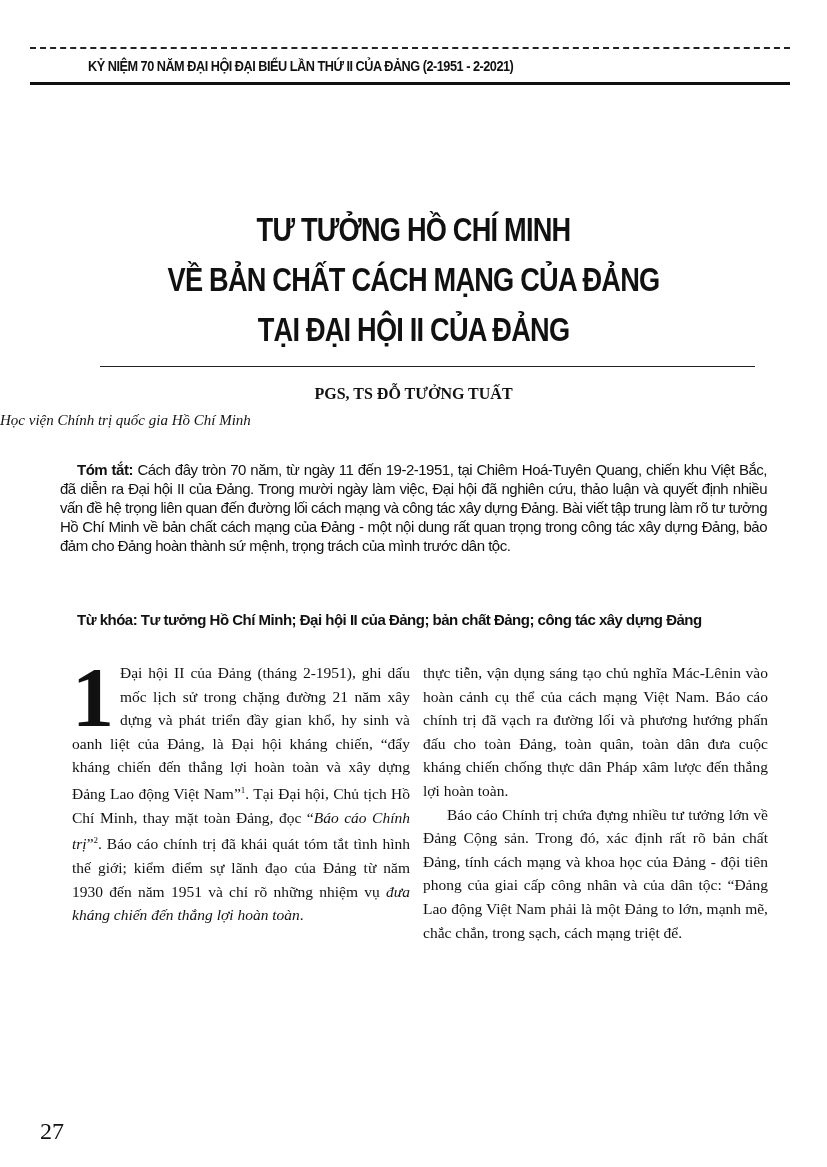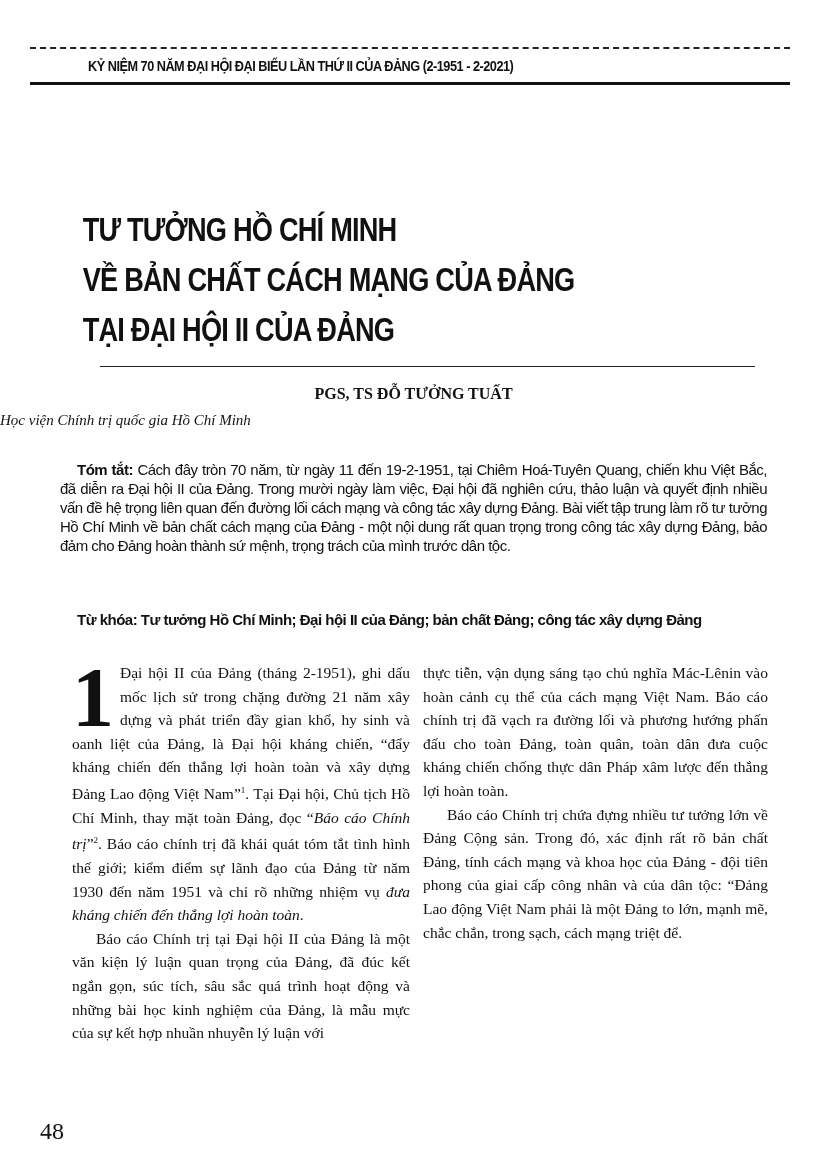--- a/index.html
+++ b/index.html
@@ -7,7 +7,7 @@
   .hdr-top{position:absolute;left:30px;top:47px;width:760px;border-top:2px dashed #222;}
   .hdr-title{position:absolute;left:88px;top:57px;font-family:"Liberation Sans",sans-serif;font-weight:bold;font-size:15.5px;letter-spacing:-0.6px;transform:scaleX(0.82);transform-origin:left;white-space:nowrap;}
   .hdr-bot{position:absolute;left:30px;top:82px;width:760px;border-top:3px solid #111;}
-  .title{position:absolute;left:0;top:204px;width:827px;font-family:"Liberation Sans",sans-serif;font-weight:bold;font-size:34px;line-height:50px;letter-spacing:-1px;}
+  .title{position:absolute;left:0;top:204px;width:827px;text-align:center;font-family:"Liberation Sans",sans-serif;font-weight:bold;font-size:34px;line-height:50px;letter-spacing:-1px;}
   .title div{transform:scaleX(0.8);}
   .title-rule{position:absolute;left:100px;top:366px;width:655px;border-top:1.5px solid #222;}
   .author{position:absolute;left:0;top:385px;width:827px;text-align:center;font-family:"Liberation Serif",serif;font-weight:bold;font-size:16px;}

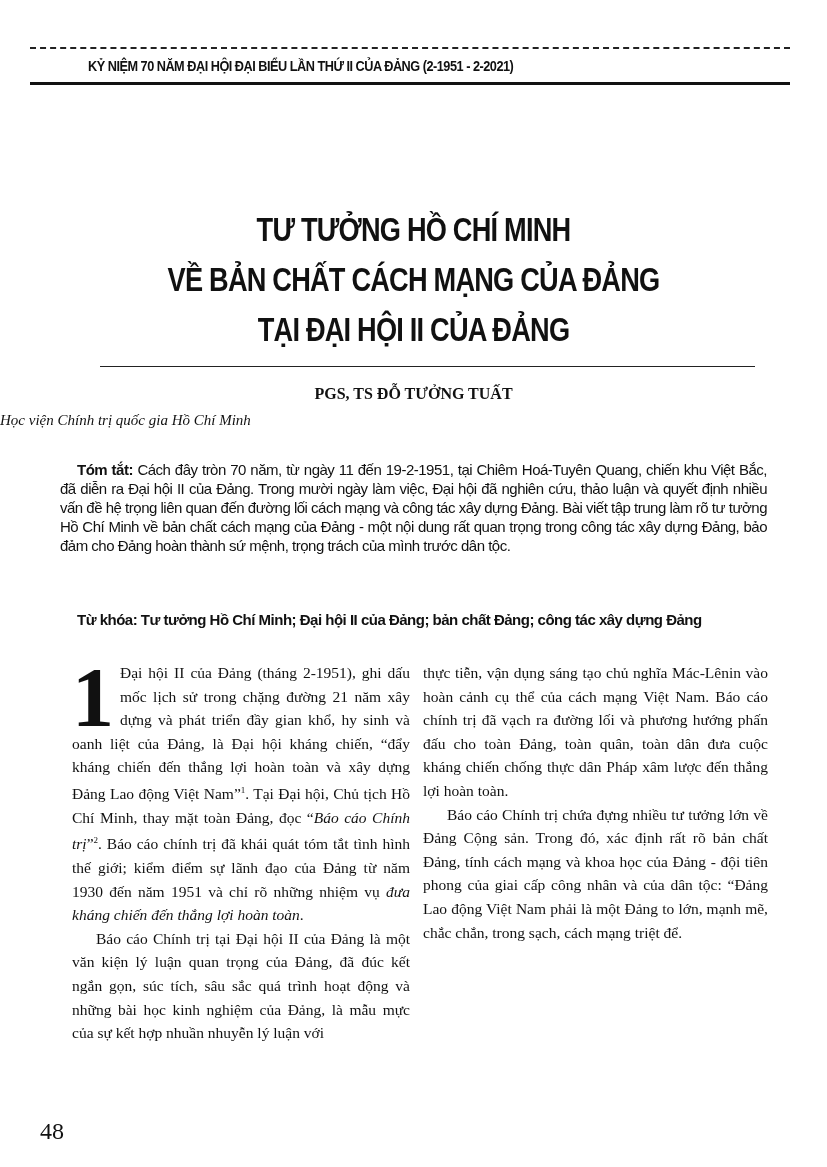--- a/index.html
+++ b/index.html
@@ -47,7 +47,6 @@
 
 <div class="col left">
   <p><span class="dropcap">1</span><span>Đại hội II của Đảng (tháng 2-1951), ghi dấu mốc lịch sử trong chặng đường 21 năm xây dựng và phát triển đầy gian khổ, hy sinh và oanh liệt của Đảng, là Đại hội kháng chiến, “đẩy kháng chiến đến thắng lợi hoàn toàn và xây dựng Đảng Lao động Việt Nam”</span><sup>1</sup><span>. Tại Đại hội, Chủ tịch Hồ Chí Minh, thay mặt toàn Đảng, đọc “</span><i>Báo cáo Chính trị</i><span>”</span><sup>2</sup><span>. Báo cáo chính trị đã khái quát tóm tắt tình hình thế giới; kiểm điểm sự lãnh đạo của Đảng từ năm 1930 đến năm 1951 và chỉ rõ những nhiệm vụ </span><i>đưa kháng chiến đến thắng lợi hoàn toàn</i><span>.</span></p>
-  <p class="ind">Báo cáo Chính trị tại Đại hội II của Đảng là một văn kiện lý luận quan trọng của Đảng, đã đúc kết ngắn gọn, súc tích, sâu sắc quá trình hoạt động và những bài học kinh nghiệm của Đảng, là mẫu mực của sự kết hợp nhuần nhuyễn lý luận với</p>
 </div>
 
 <div class="col right">

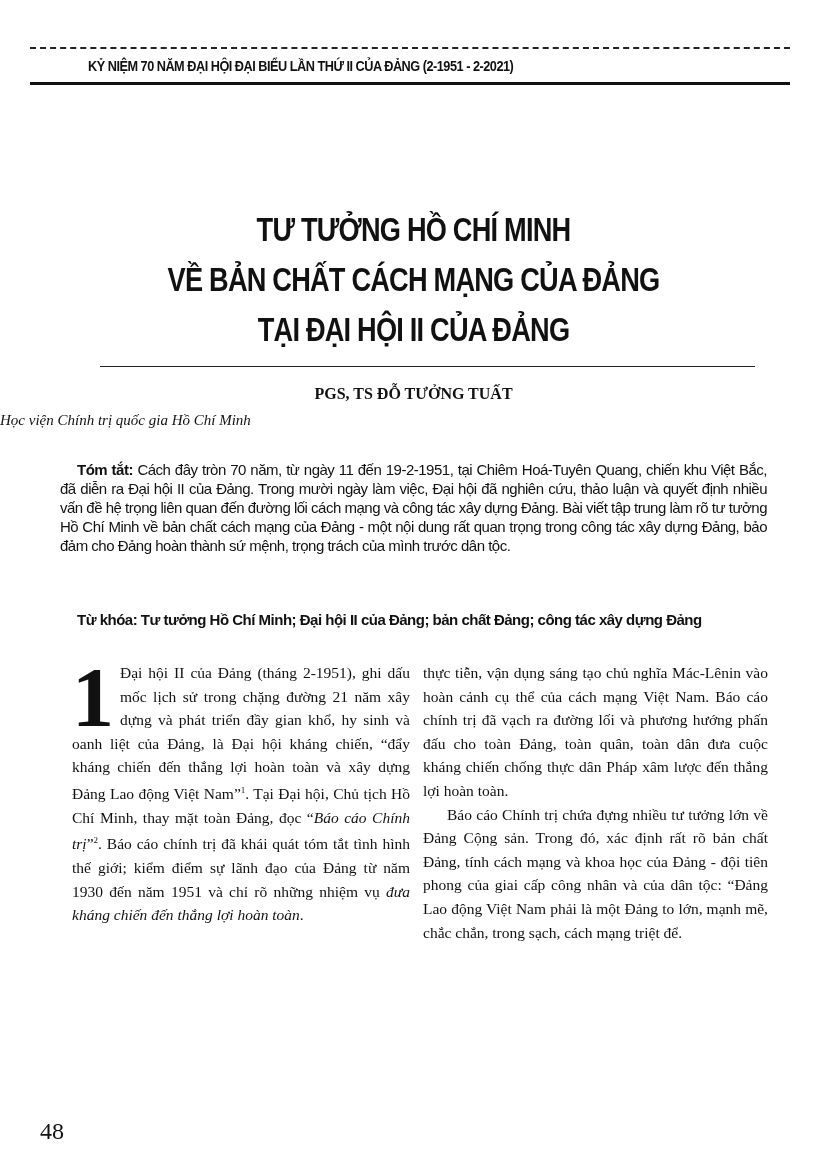--- a/index.html
+++ b/index.html
@@ -54,6 +54,6 @@
   <p class="ind">Báo cáo Chính trị chứa đựng nhiều tư tưởng lớn về Đảng Cộng sản. Trong đó, xác định rất rõ bản chất Đảng, tính cách mạng và khoa học của Đảng - đội tiên phong của giai cấp công nhân và của dân tộc: “Đảng Lao động Việt Nam phải là một Đảng to lớn, mạnh mẽ, chắc chắn, trong sạch, cách mạng triệt để.</p>
 </div>
 
-<div class="page-num">48</div>
+<div class="page-num">27</div>
 
 </body></html>

